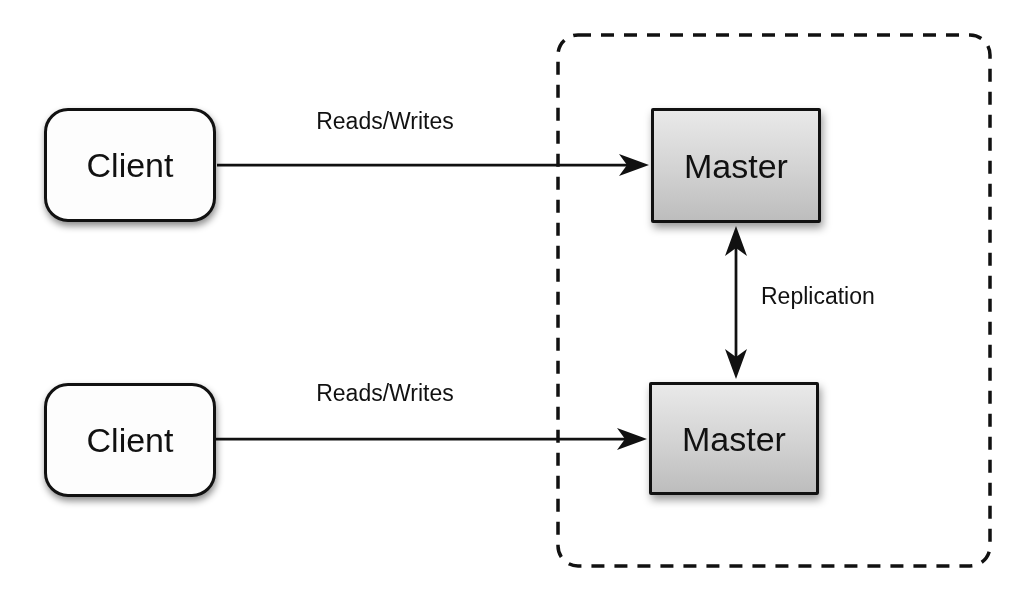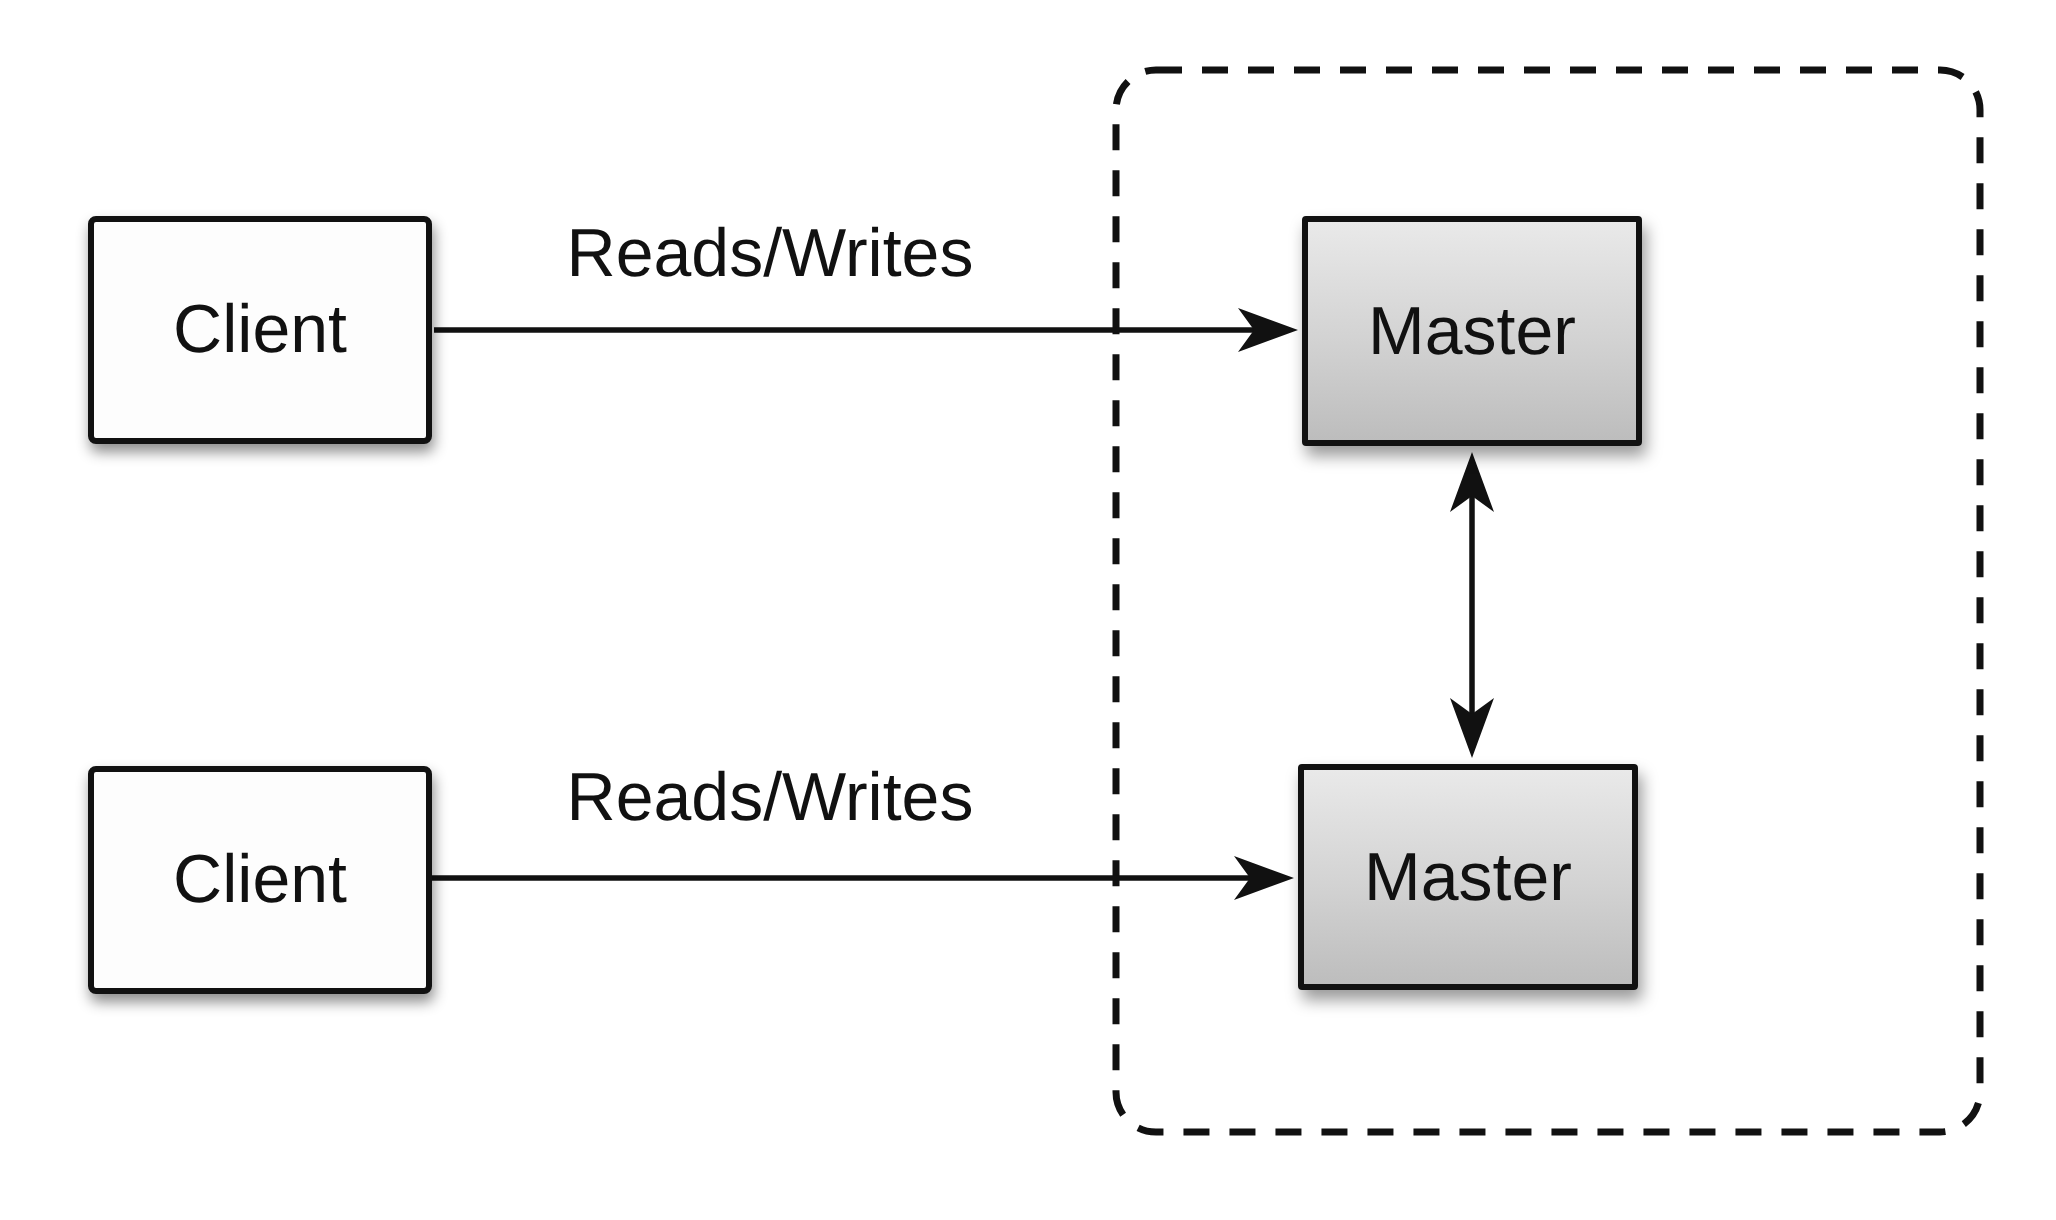--- a/index.html
+++ b/index.html
@@ -51,7 +51,7 @@
   .master-bottom { left: 649px; top: 382px; width: 170px; height: 113px; }
   .edge-label {
     position: absolute;
-    font-size: 34px;
+    font-size: 23px;
     line-height: 1;
     white-space: nowrap;
     color: #111111;

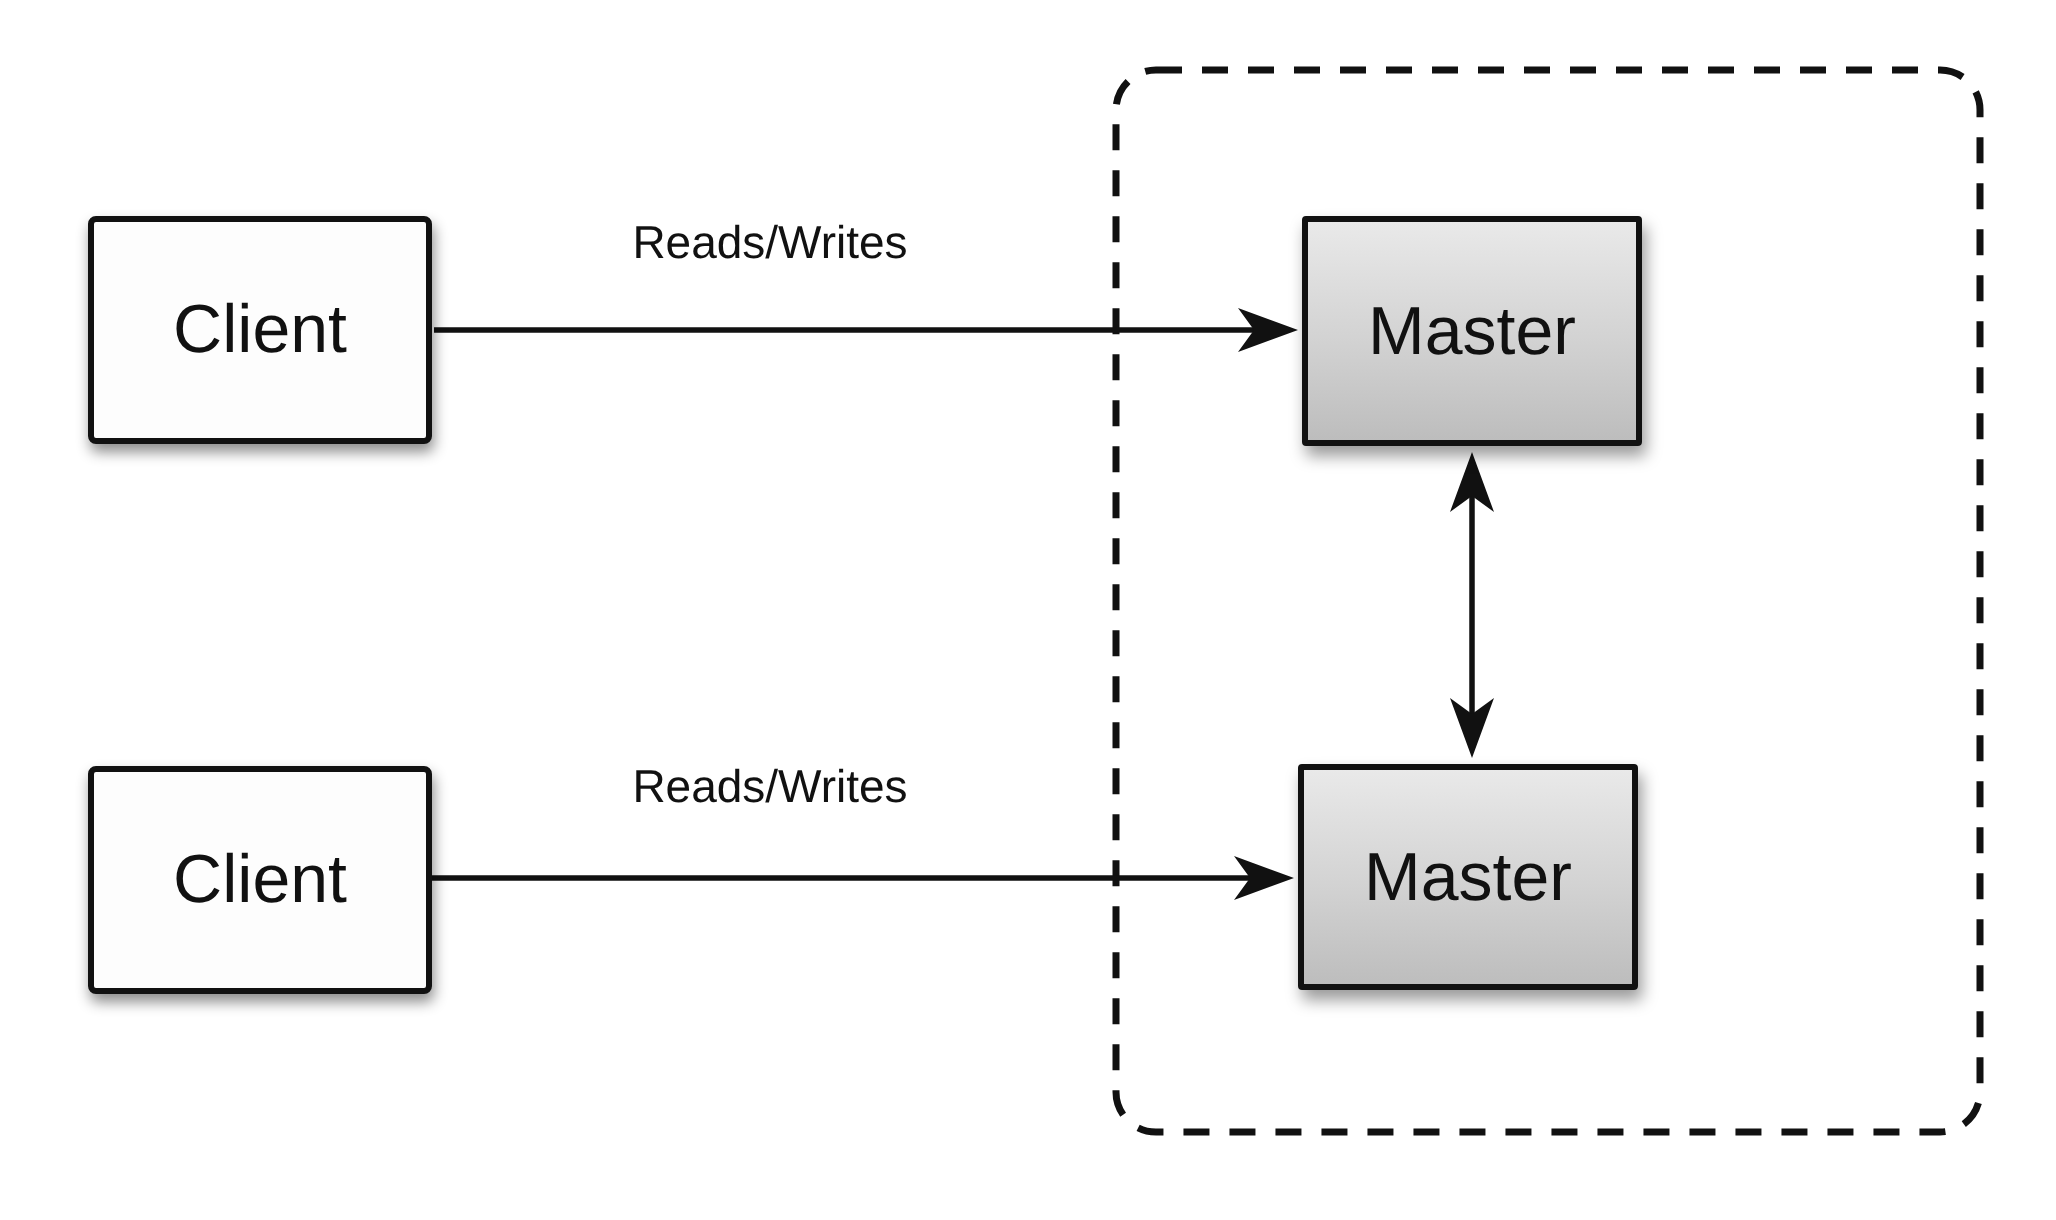--- a/index.html
+++ b/index.html
@@ -36,7 +36,7 @@
   }
   .node-client {
     background: #fdfdfd;
-    border-radius: 4px;
+    border-radius: 24px;
     box-shadow: 1px 4px 7px rgba(0,0,0,0.45);
   }
   .node-master {

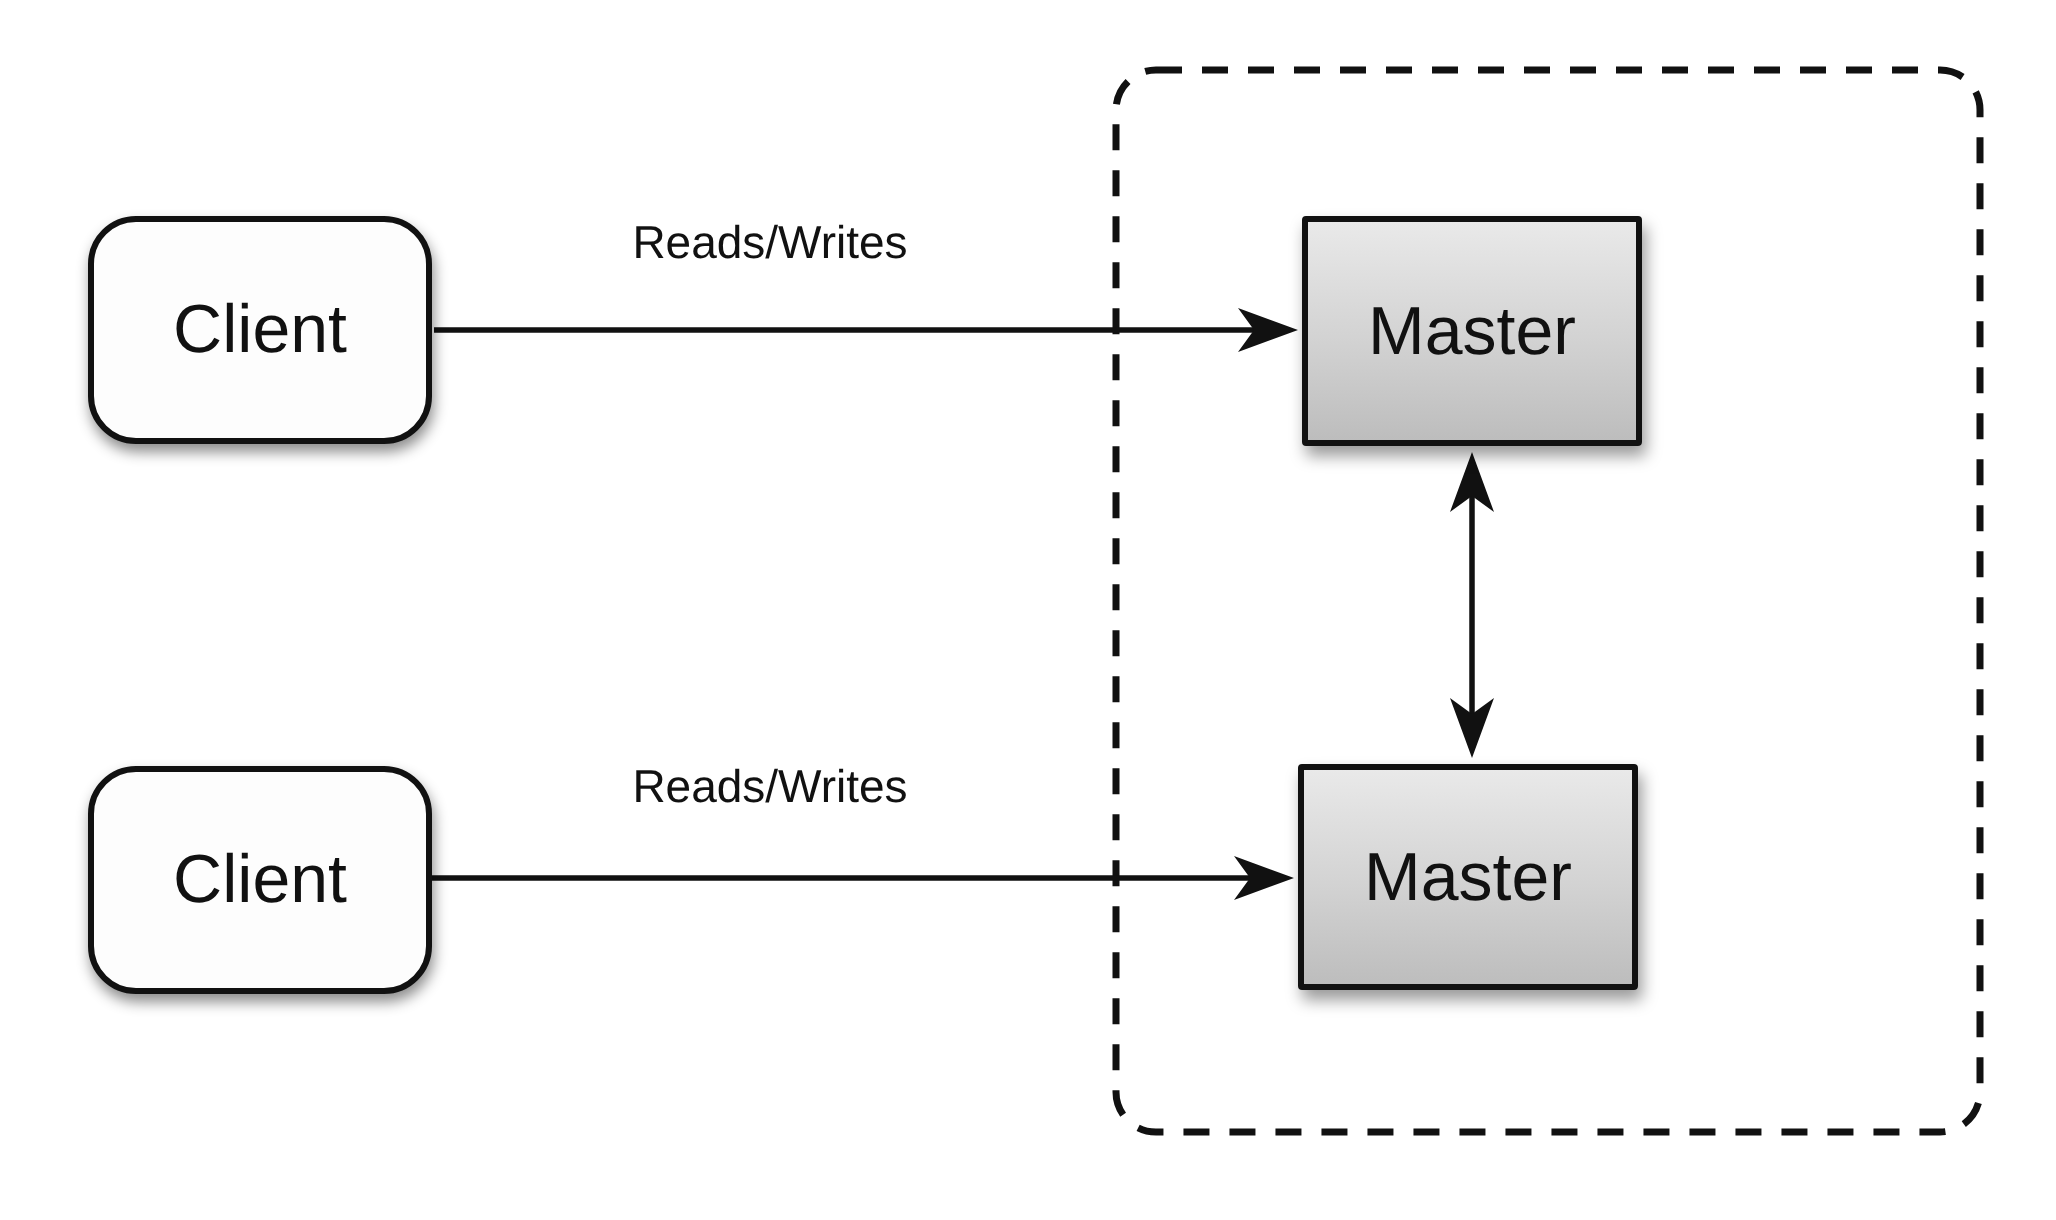--- a/index.html
+++ b/index.html
@@ -108,6 +108,7 @@
 
   <div class="edge-label label-rw-bottom">Reads/Writes</div>
 
+  <div class="edge-label label-replication">Replication</div>
 
 </div>
 

